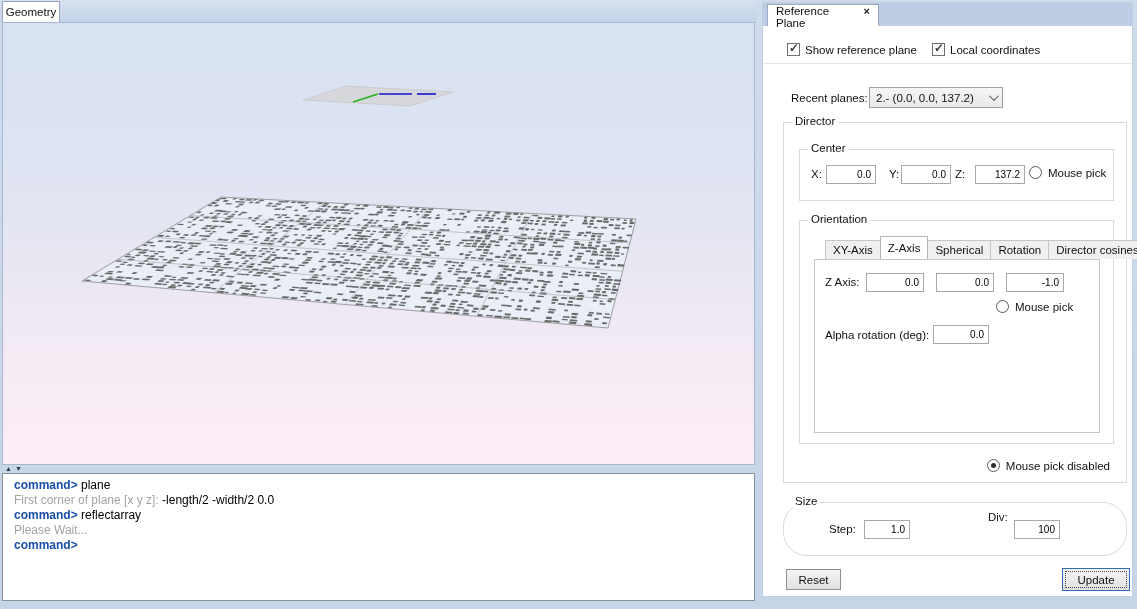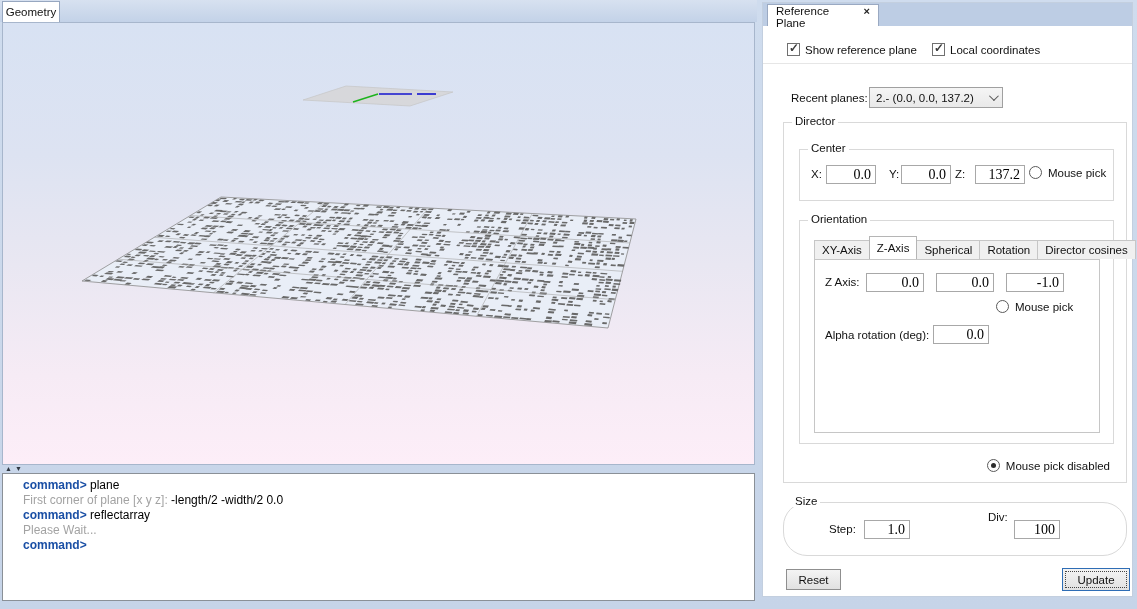--- a/index.html
+++ b/index.html
@@ -51,8 +51,8 @@
   .gcenter{left:15px;top:26px;width:315px;height:52px;}
   .gorient{left:15px;top:97px;width:315px;height:224px;}
   .gsize{left:20px;top:499px;width:344px;height:54px;border-radius:24px;}
-  .field{border:1px solid #a8a8a8;background:#fff;height:19px;font-family:Liberation Serif, serif;
-    font-size:14px;text-align:right;padding:0 4px;color:#000;}
+  .field{border:1px solid #a8a8a8;background:#fff;height:19px;font-family:Liberation Sans, sans-serif;
+    font-size:10px;text-align:right;padding:0 4px;color:#000;}
   .lbl{color:#111;}
   .radio{width:13px;height:13px;border:1px solid #5a5a5a;border-radius:50%;background:#fff;position:relative;flex:none;}
   .radio.selected::after{content:"";position:absolute;left:3px;top:3px;width:5px;height:5px;border-radius:50%;background:#2d2d2d;}

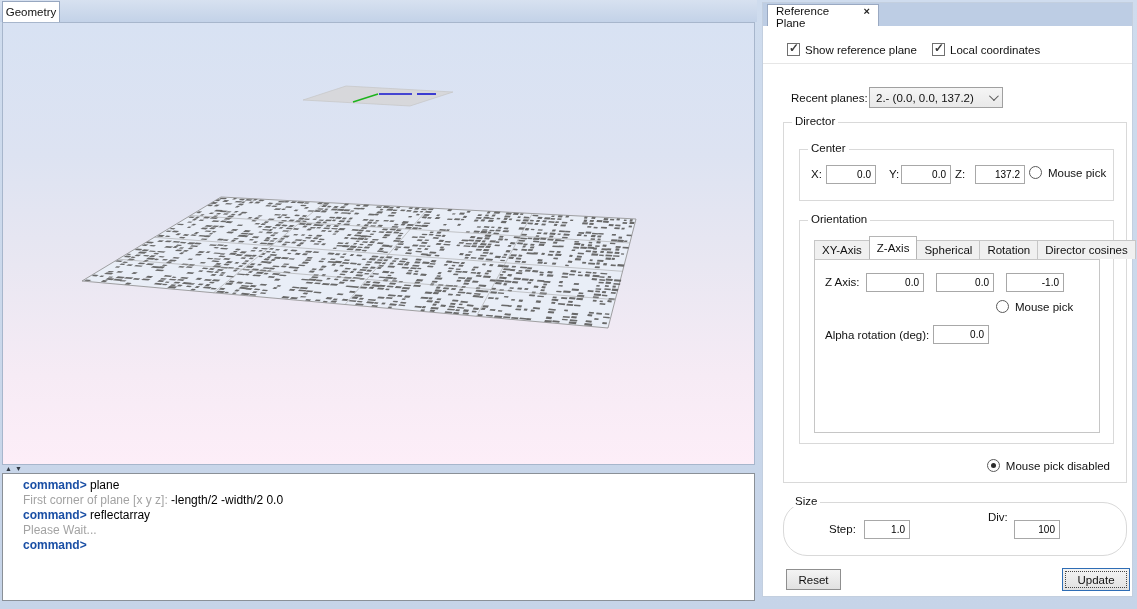--- a/index.html
+++ b/index.html
@@ -67,7 +67,7 @@
   .gcenter .rrow{left:229px;top:16px;}
   
   .otabs{position:absolute;left:14px;top:16px;display:flex;align-items:flex-end;height:22px;}
-  .otab{border:1px solid #c6c6c6;border-bottom:none;background:#f0f0f0;padding:3px 7px 3px;white-space:nowrap;}
+  .otab{border:1px solid #c6c6c6;border-bottom:none;background:#f0f0f0;padding:3px 7px 3px;white-space:nowrap;margin-left:11px;}
   .otab + .otab{margin-left:-1px;}
   .otab.active{background:#fff;padding-top:5px;padding-bottom:5px;position:relative;z-index:3;border-color:#b5b5b5;}
   .otabpanel{position:absolute;left:14px;top:38px;width:286px;height:174px;border:1px solid #c6c6c6;background:#fff;z-index:1;}

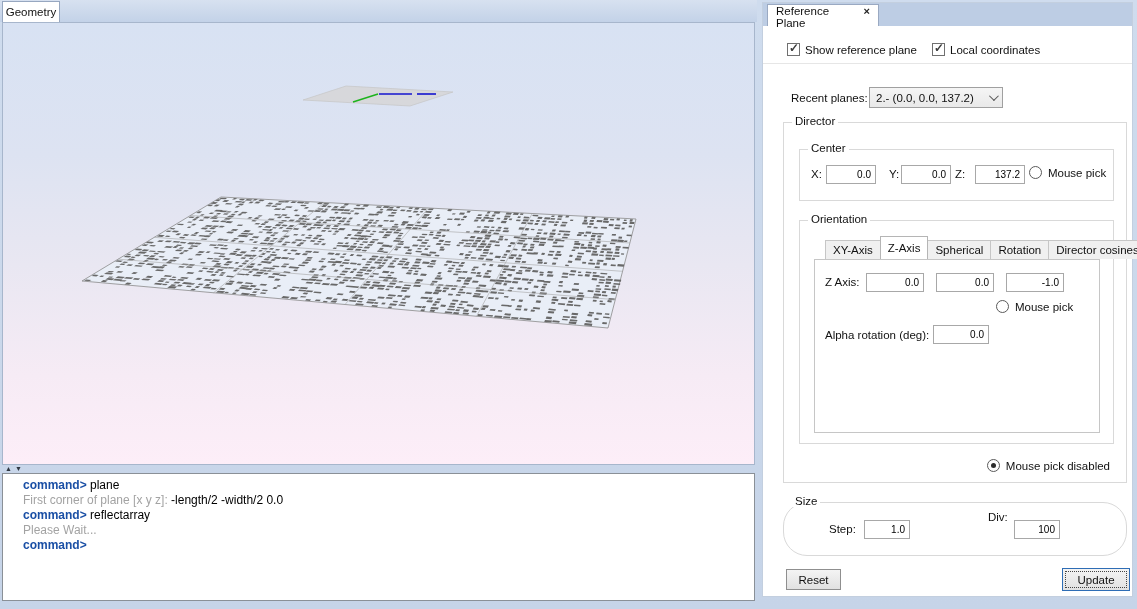--- a/index.html
+++ b/index.html
@@ -24,7 +24,7 @@
   .splitter{position:absolute;left:2px;top:464px;width:753px;height:9px;display:flex;align-items:center;}
   .splitter .tri{font-size:7px;line-height:7px;color:#2f3742;margin-left:3px;}
   .console{position:absolute;left:2px;top:473px;width:753px;height:128px;background:#fff;
-    border:1px solid #8a9097;padding:4px 20px;font-size:12px;line-height:15px;}
+    border:1px solid #8a9097;padding:4px 11px;font-size:12px;line-height:15px;}
   .cprompt{color:#1a4fa5;font-weight:bold;}
   .ctext{color:#000;}
   .cgray{color:#a3a3a3;}

